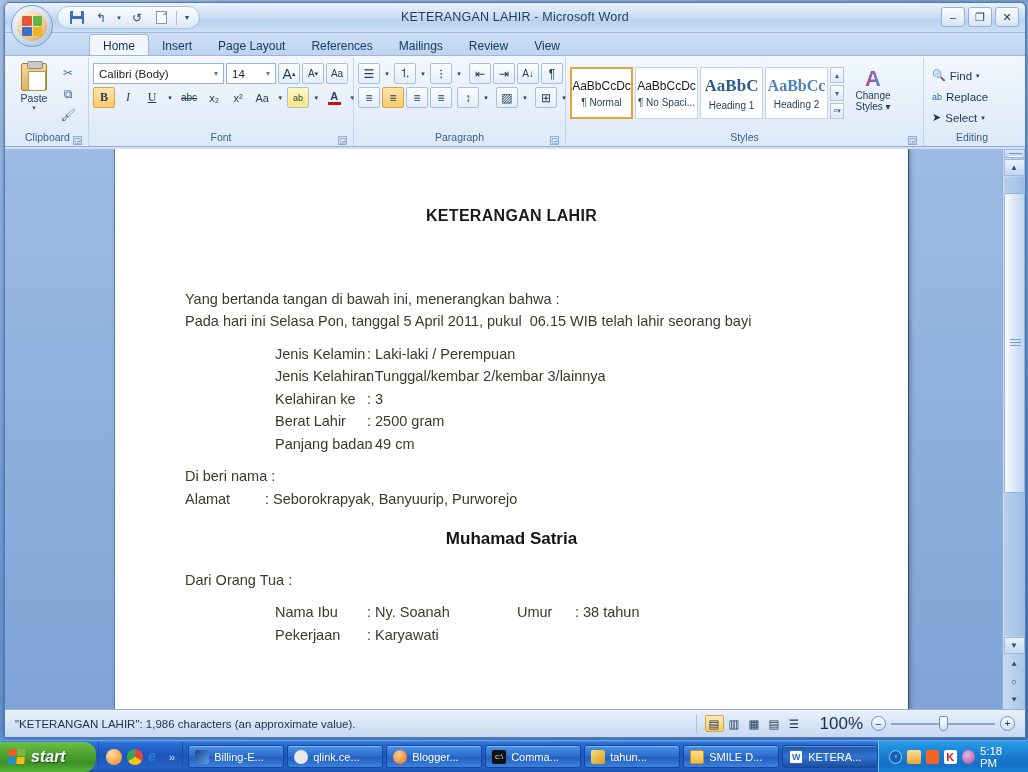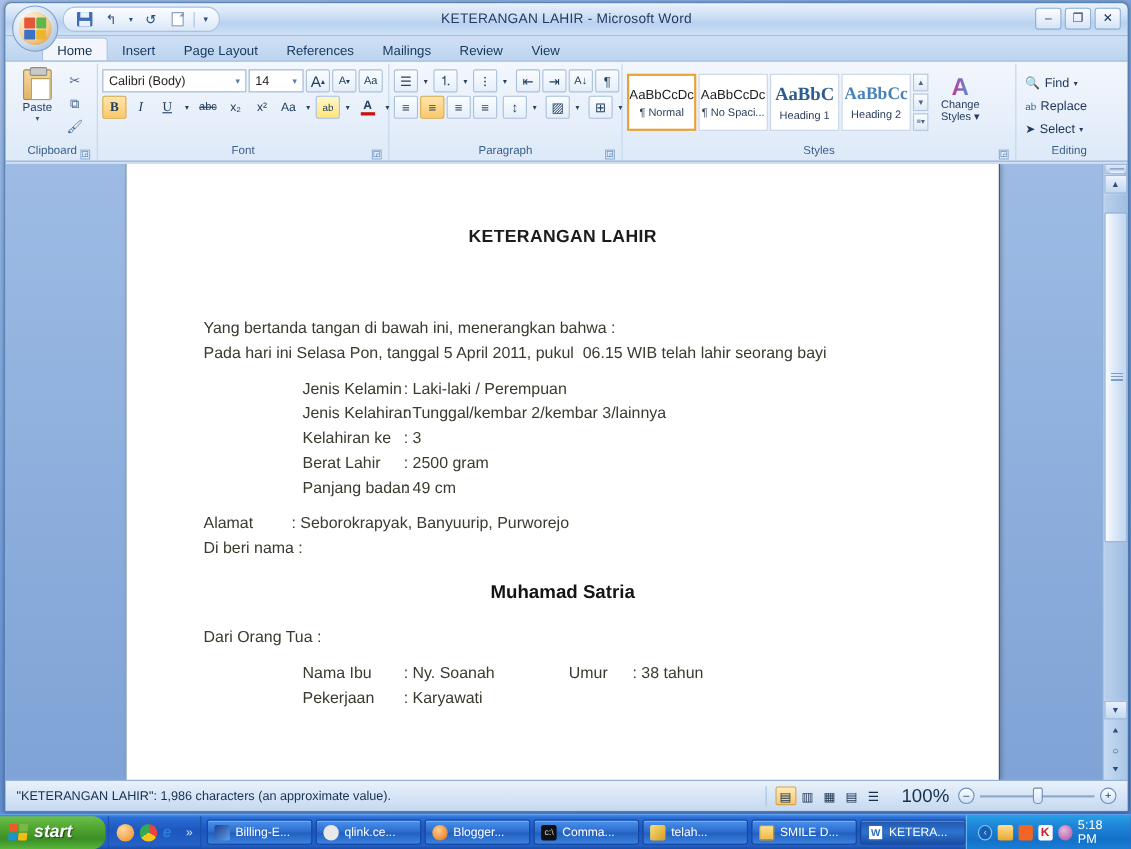--- a/index.html
+++ b/index.html
@@ -55,7 +55,7 @@
      border-style:solid;border-color:transparent transparent #7f99bb transparent;}
 
   
-  #tabs { position:relative; height:22px; padding-left:33px;
+  #tabs { position:relative; height:22px; padding-left:84px;
      background:linear-gradient(180deg,#cfe0f5,#bcd4ef); display:flex; align-items:flex-end; }
   .tab { height:21px; padding:2px 13px 0; font-size:12px; color:#14385f;
      display:flex; align-items:center; border-radius:4px 4px 0 0; }

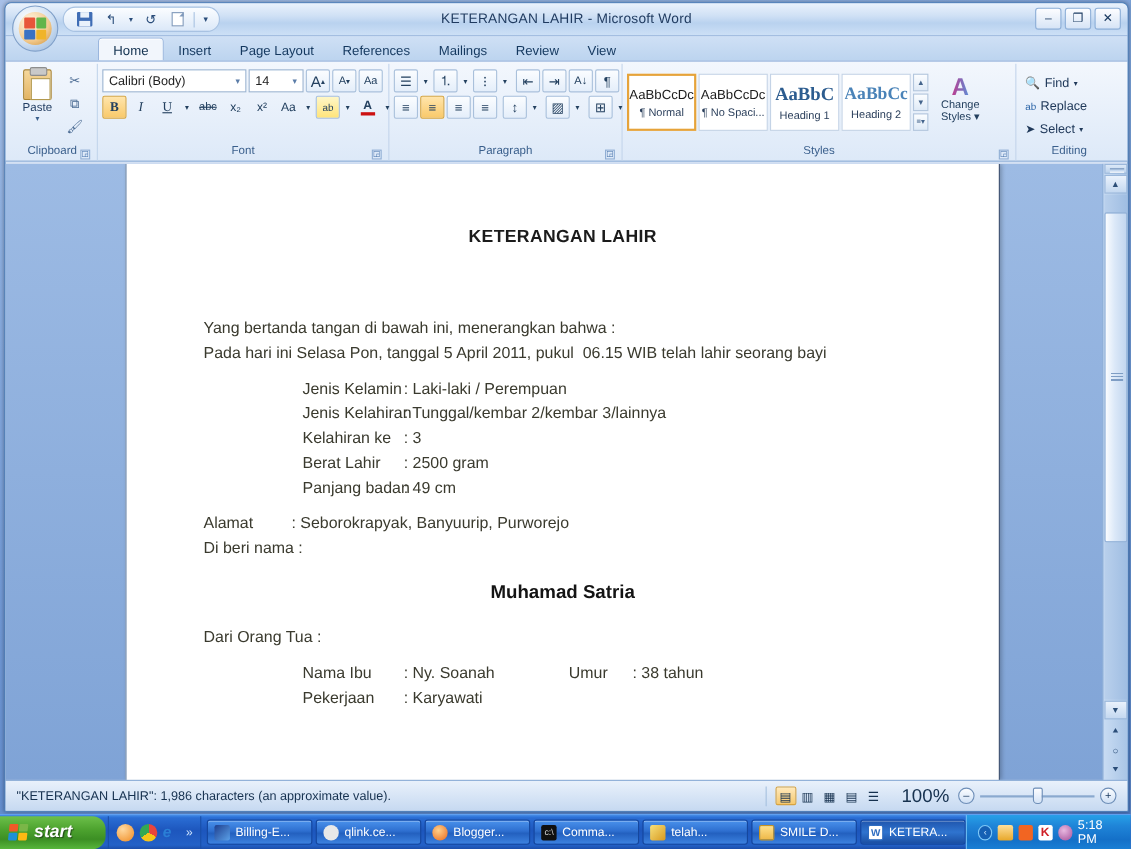--- a/index.html
+++ b/index.html
@@ -447,11 +447,11 @@
 
           <div class="spacer-10"></div>
 
+          <div class="doc-line">Di beri nama :</div>
           <div class="doc-line kv">
             <span style="width:80px;">Alamat</span>
             <span>: Seborokrapyak, Banyuurip, Purworejo</span>
           </div>
-          <div class="doc-line">Di beri nama :</div>
 
           <div class="spacer-18"></div>
 

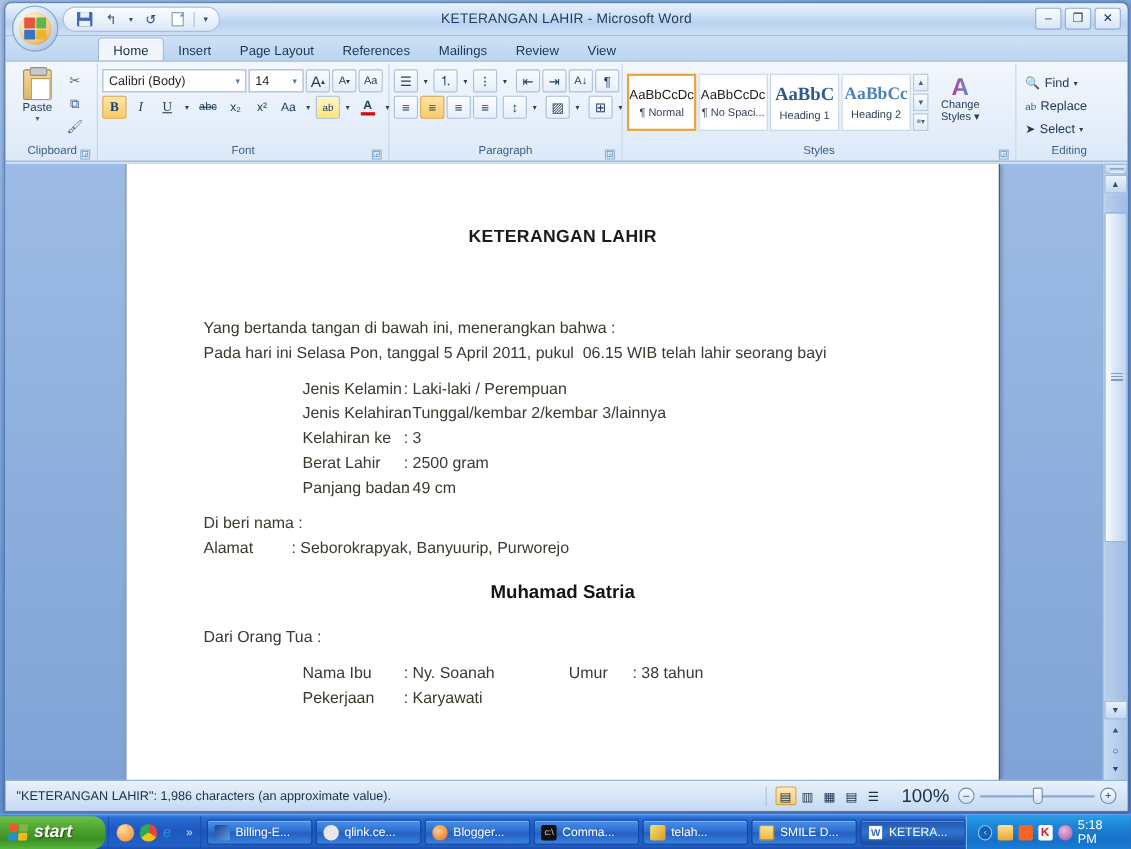--- a/index.html
+++ b/index.html
@@ -548,7 +548,7 @@
       </div>
       <div class="task">
         <span class="task-ico" style="background:linear-gradient(135deg,#f7e07a,#d89a20);"></span>
-        <span>telah...</span>
+        <span>tahun...</span>
       </div>
       <div class="task">
         <span class="task-ico" style="background:linear-gradient(180deg,#ffe08a,#eeb94a);border:1px solid #c89522;"></span>

